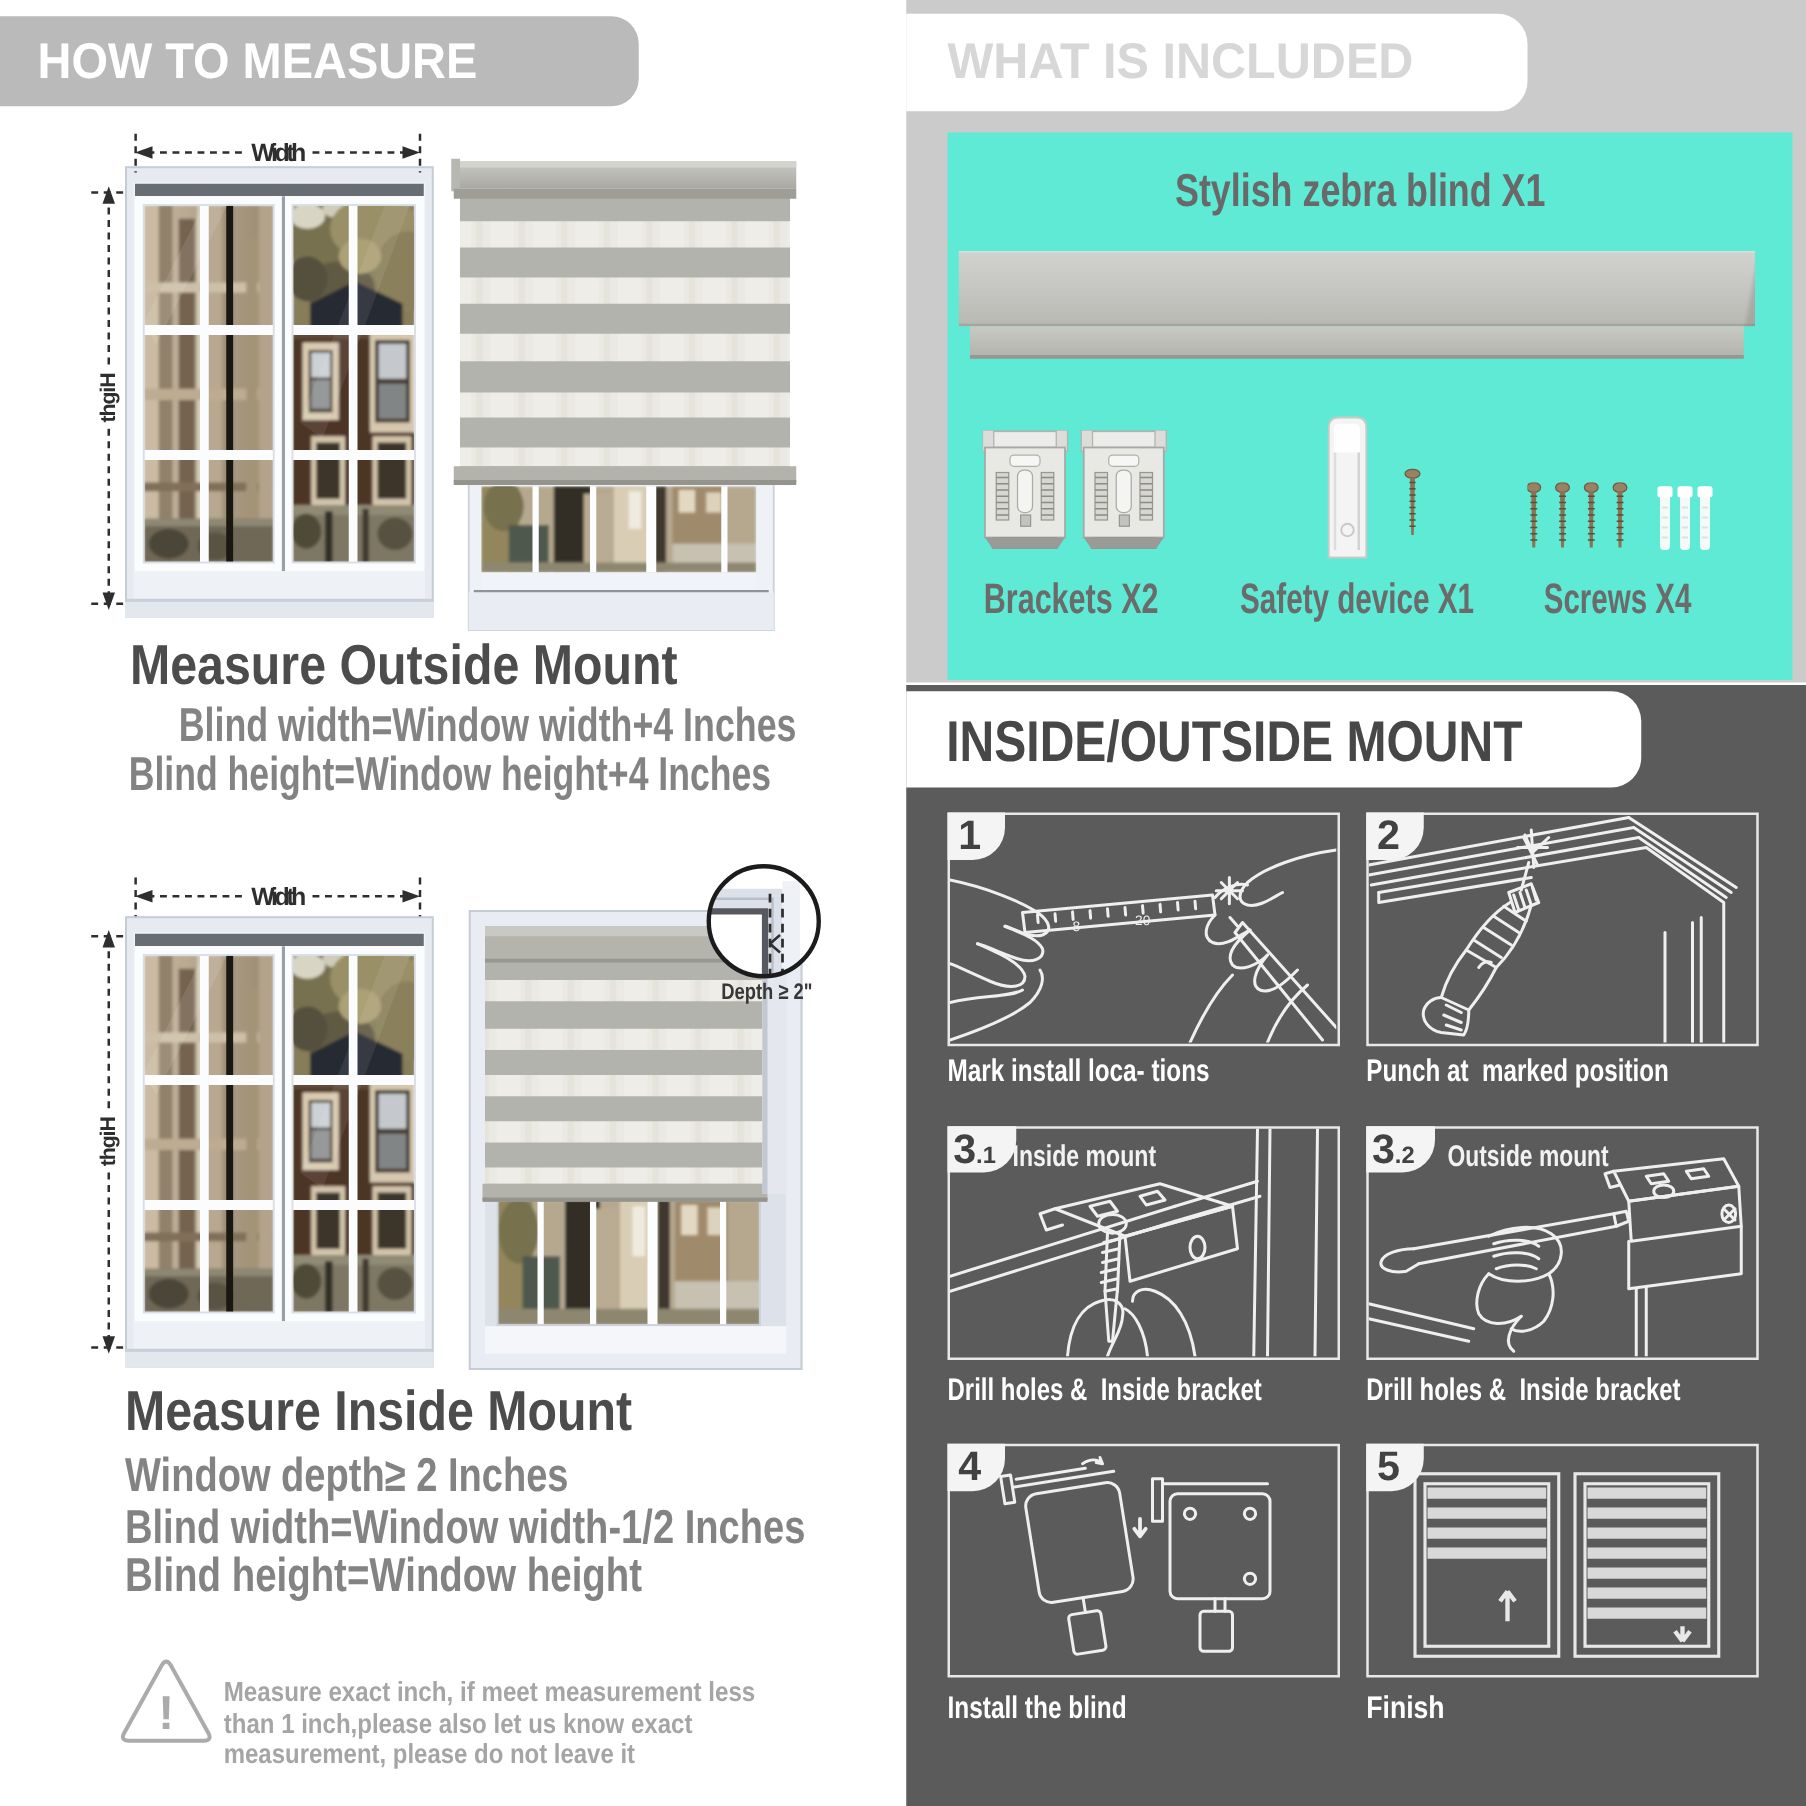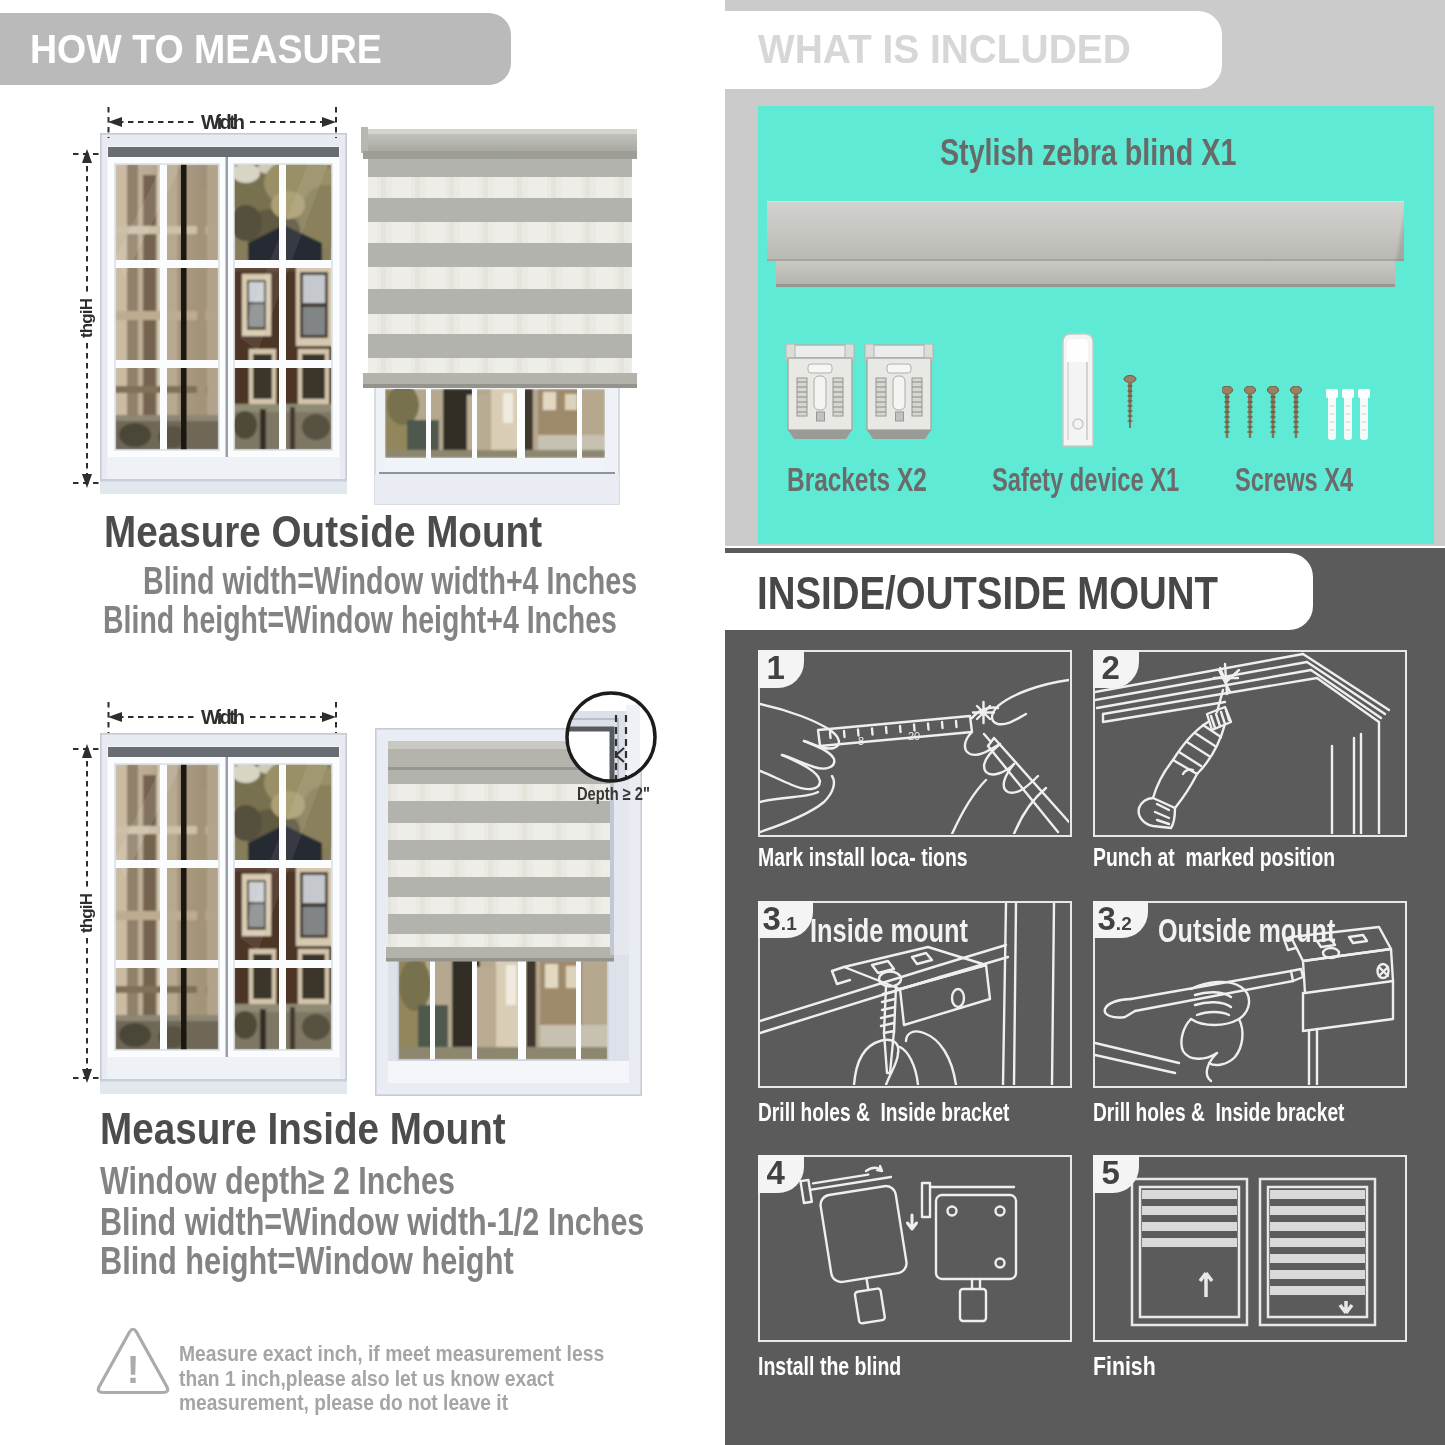--- a/index.html
+++ b/index.html
@@ -22,7 +22,7 @@
   .bub3{width:50px;height:37px;font-size:33px;line-height:35px;padding-left:5px;}
   .bub3 small{font-size:19px;font-weight:bold;}
   .steplbl{position:absolute;font-size:25px;font-weight:bold;color:#fff;white-space:nowrap;line-height:1;}
-  .inlbl{position:absolute;font-size:33px;font-weight:bold;color:#f2f2f2;white-space:nowrap;line-height:1;}
+  .inlbl{position:absolute;font-size:24px;font-weight:bold;color:#f2f2f2;white-space:nowrap;line-height:1;}
 </style>
 </head>
 <body>

